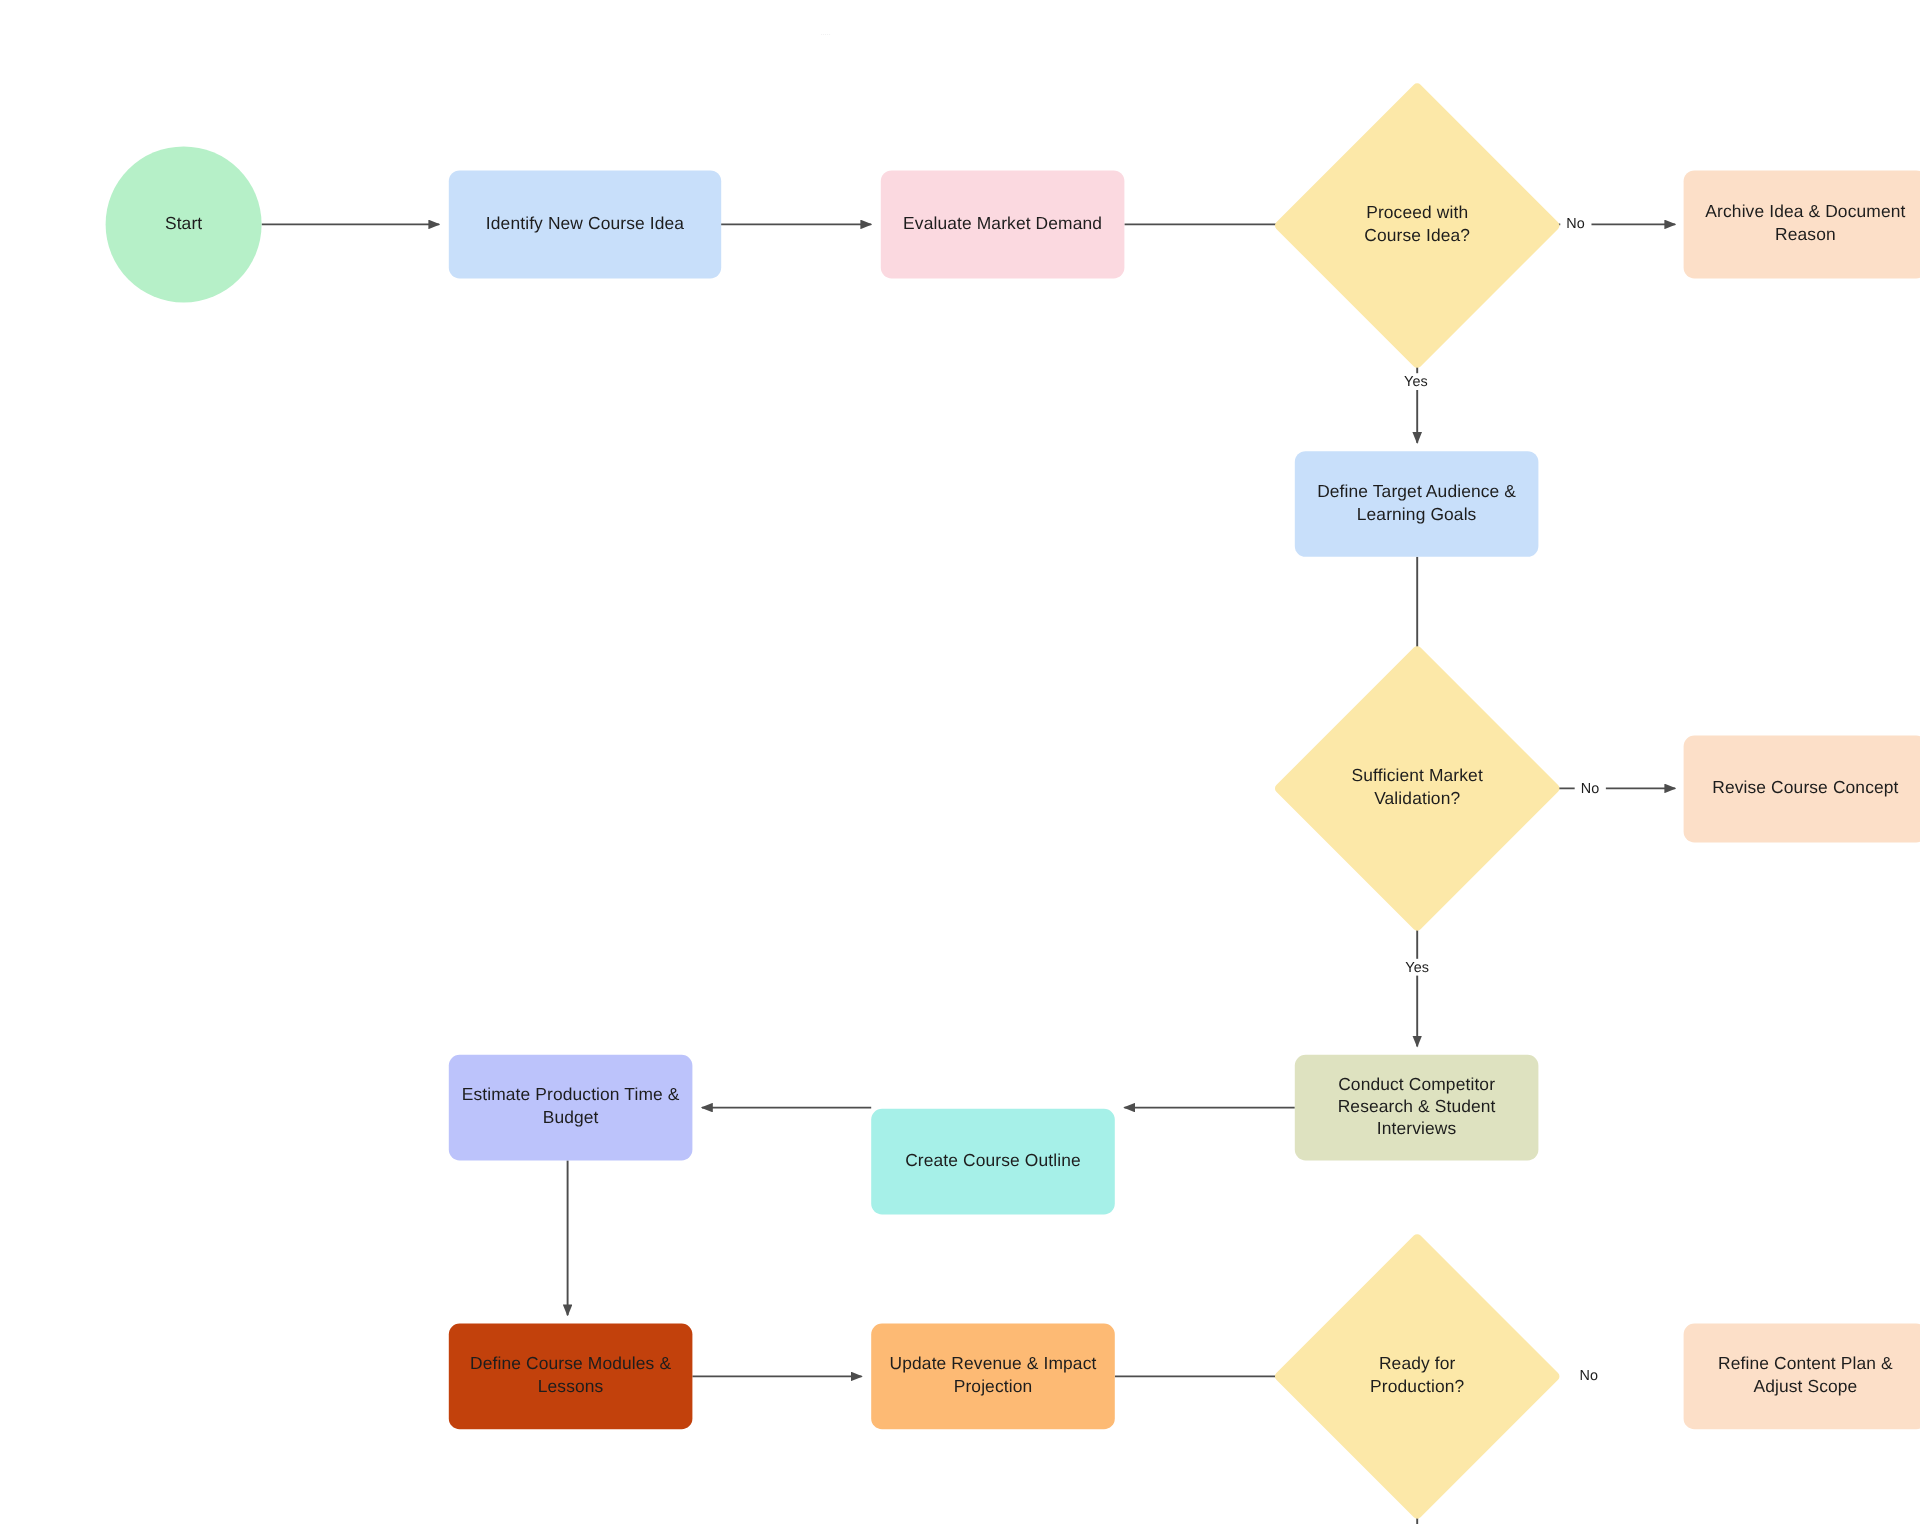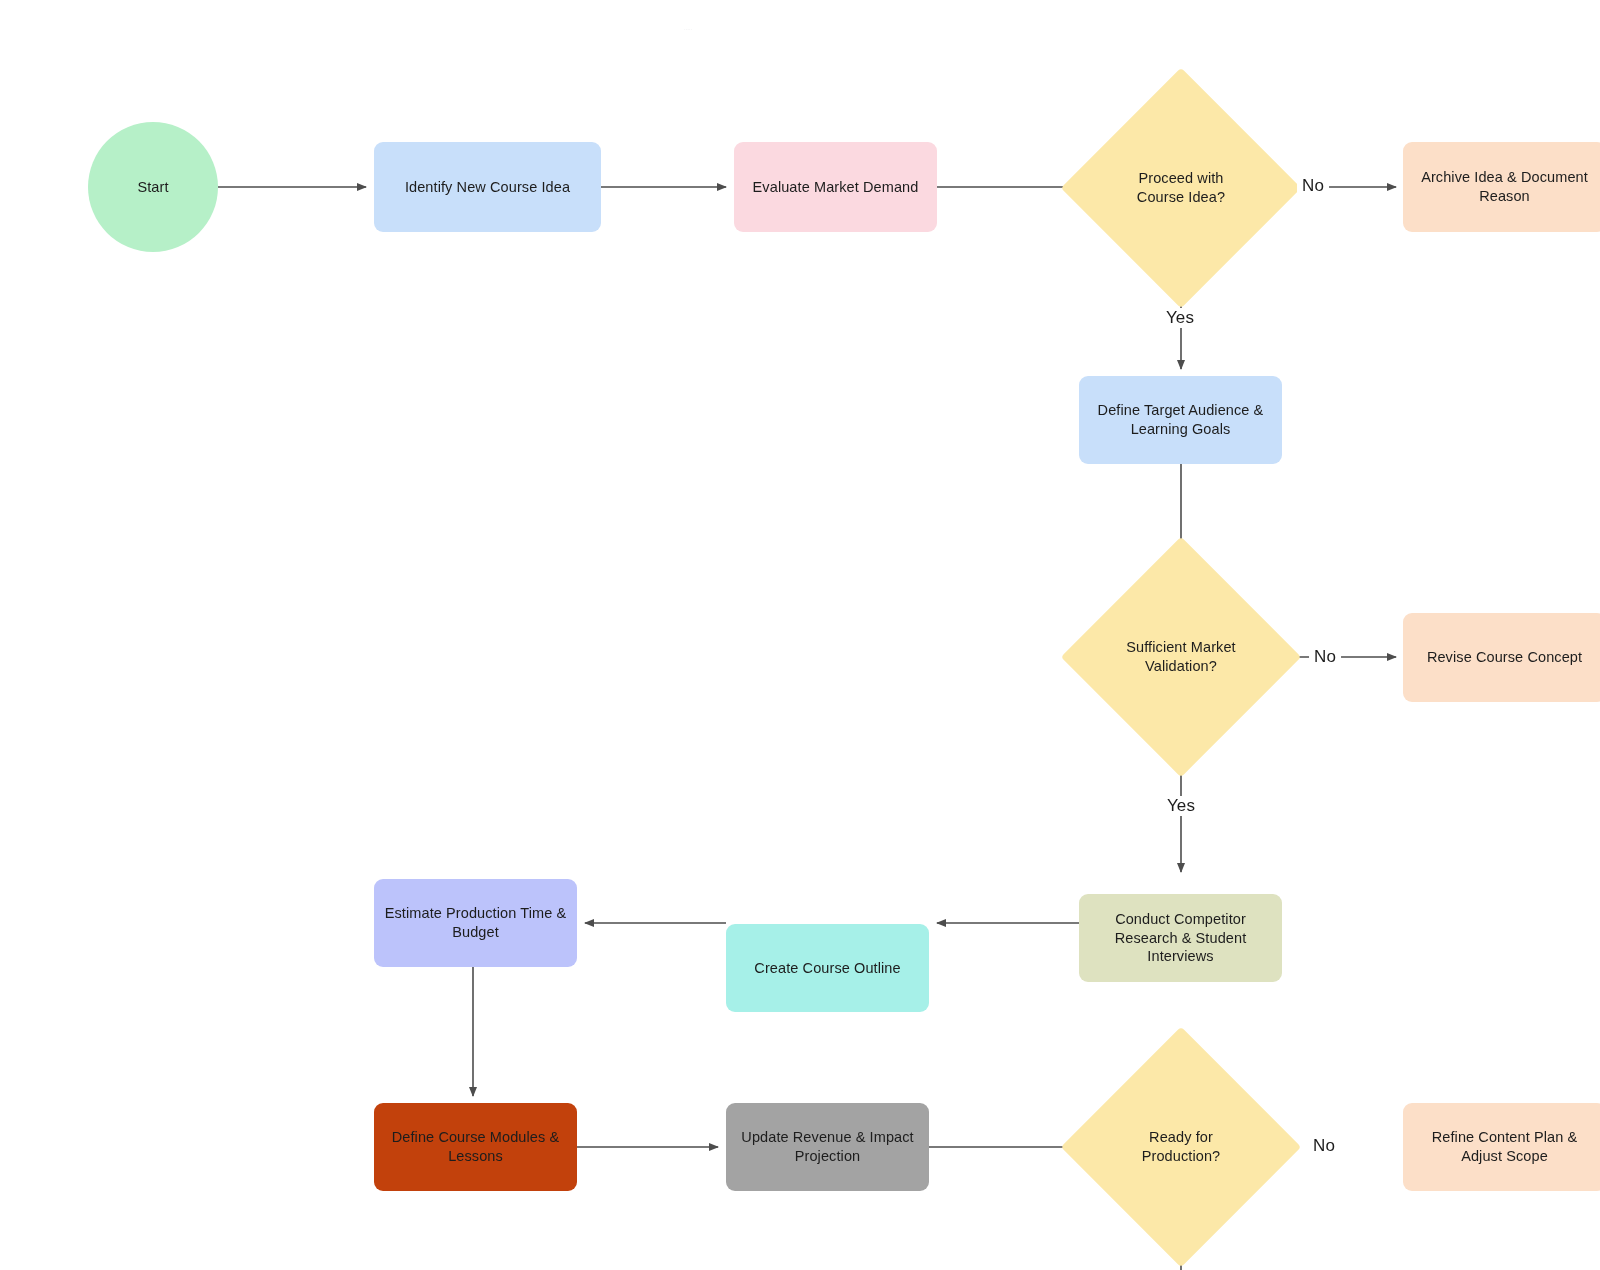--- a/index.html
+++ b/index.html
@@ -64,7 +64,7 @@
   }
   .edge-label {
     position: absolute;
-    font-size: 17px;
+    font-size: 12px;
     color: #1d1d1d;
     background: #ffffff;
     padding: 0 5px;

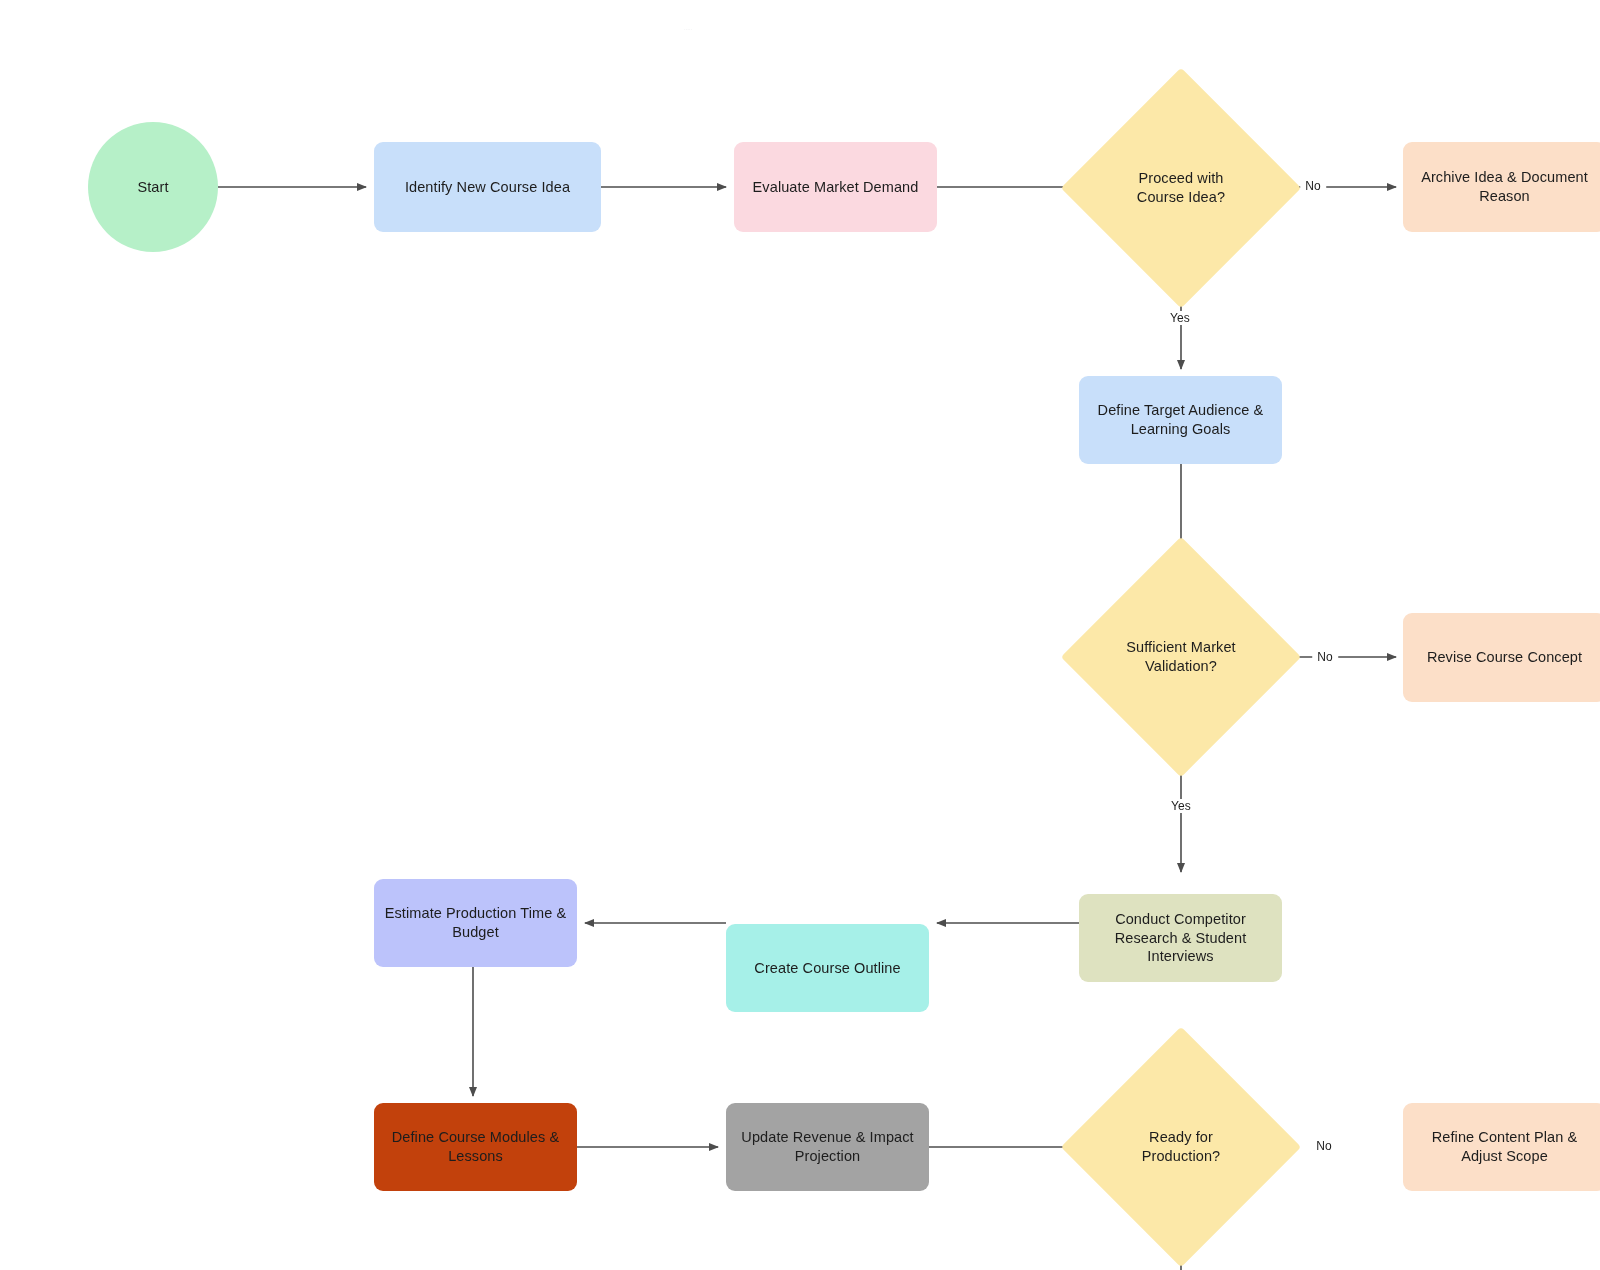--- a/index.html
+++ b/index.html
@@ -159,7 +159,7 @@
     <span>Revise Course Concept</span>
   </div>
 
-  <div class="node rect" style="left:1079px; top:879px; width:203px; height:88px; background:#dee2c0;margin-top:15px;">
+  <div class="node rect" style="left:1079px; top:879px; width:203px; height:88px; background:#dee2c0;">
     <span>Conduct Competitor Research &amp; Student Interviews</span>
   </div>
 

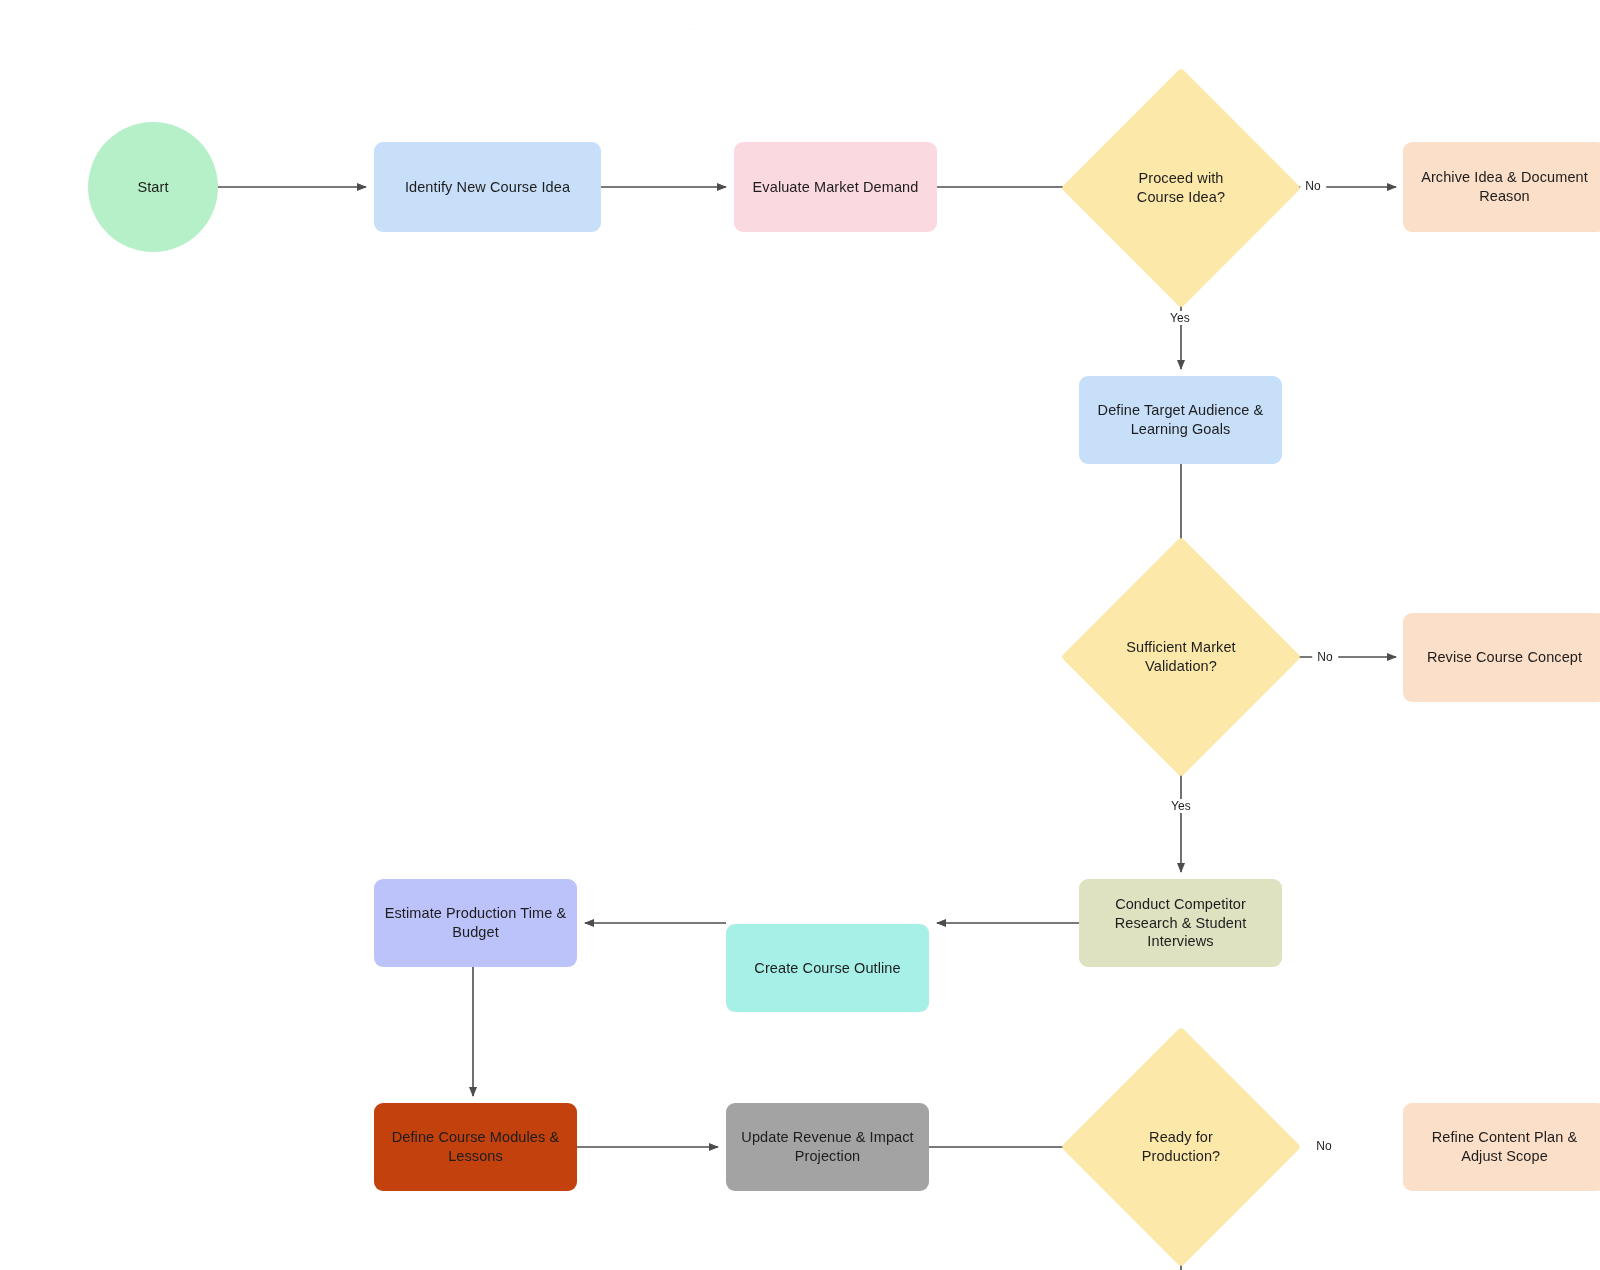--- a/index.html
+++ b/index.html
@@ -175,7 +175,7 @@
     <span>Define Course Modules &amp; Lessons</span>
   </div>
 
-  <div class="node rect" style="left:726px; top:1103px; width:203px; height:88px; background:#a3a3a3;">
+  <div class="node rect" style="left:726px; top:1103px; width:203px; height:88px; background:#fdba74;">
     <span>Update Revenue &amp; Impact Projection</span>
   </div>
 

